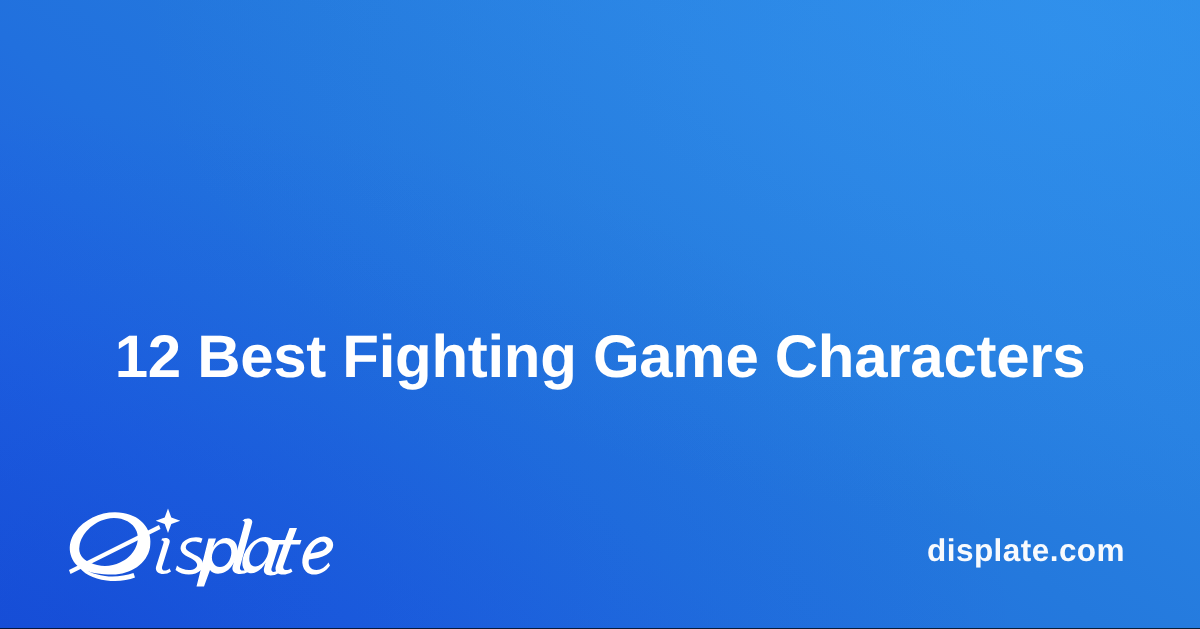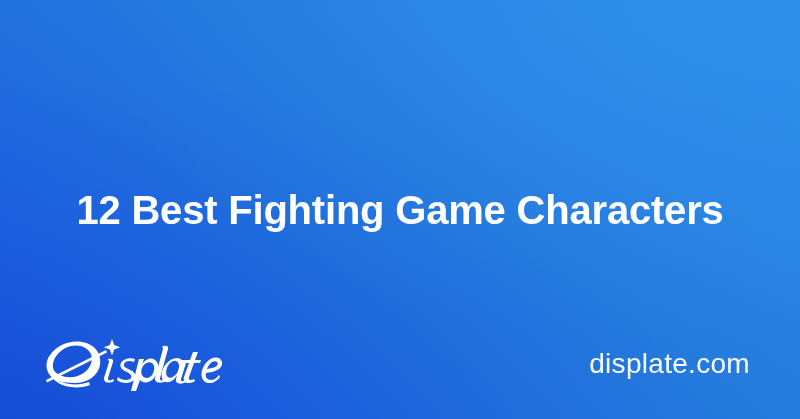--- a/index.html
+++ b/index.html
@@ -58,6 +58,7 @@
   .headline .line {
     display: block;
     white-space: nowrap;
+    margin-top: 28px;
   }
 
   .logo {

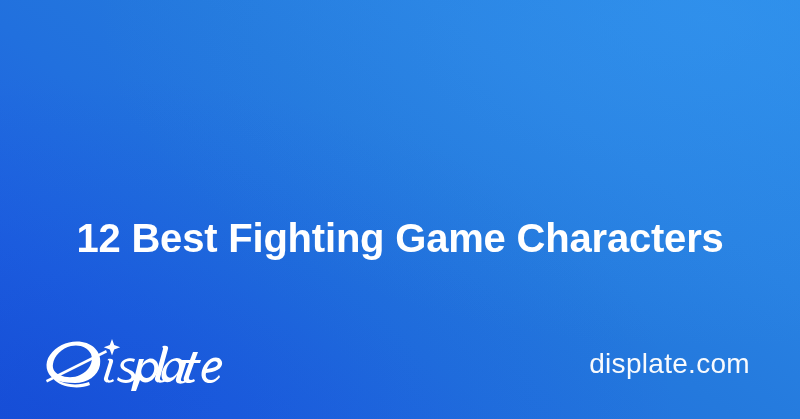--- a/index.html
+++ b/index.html
@@ -81,8 +81,8 @@
     right: 50px;
     bottom: 41px;
     color: #ffffff;
-    font-size: 28px;
-    font-weight: 400;
+    font-size: 21px;
+    font-weight: 700;
     letter-spacing: 0.3px;
     line-height: 1;
     opacity: 0.97;

